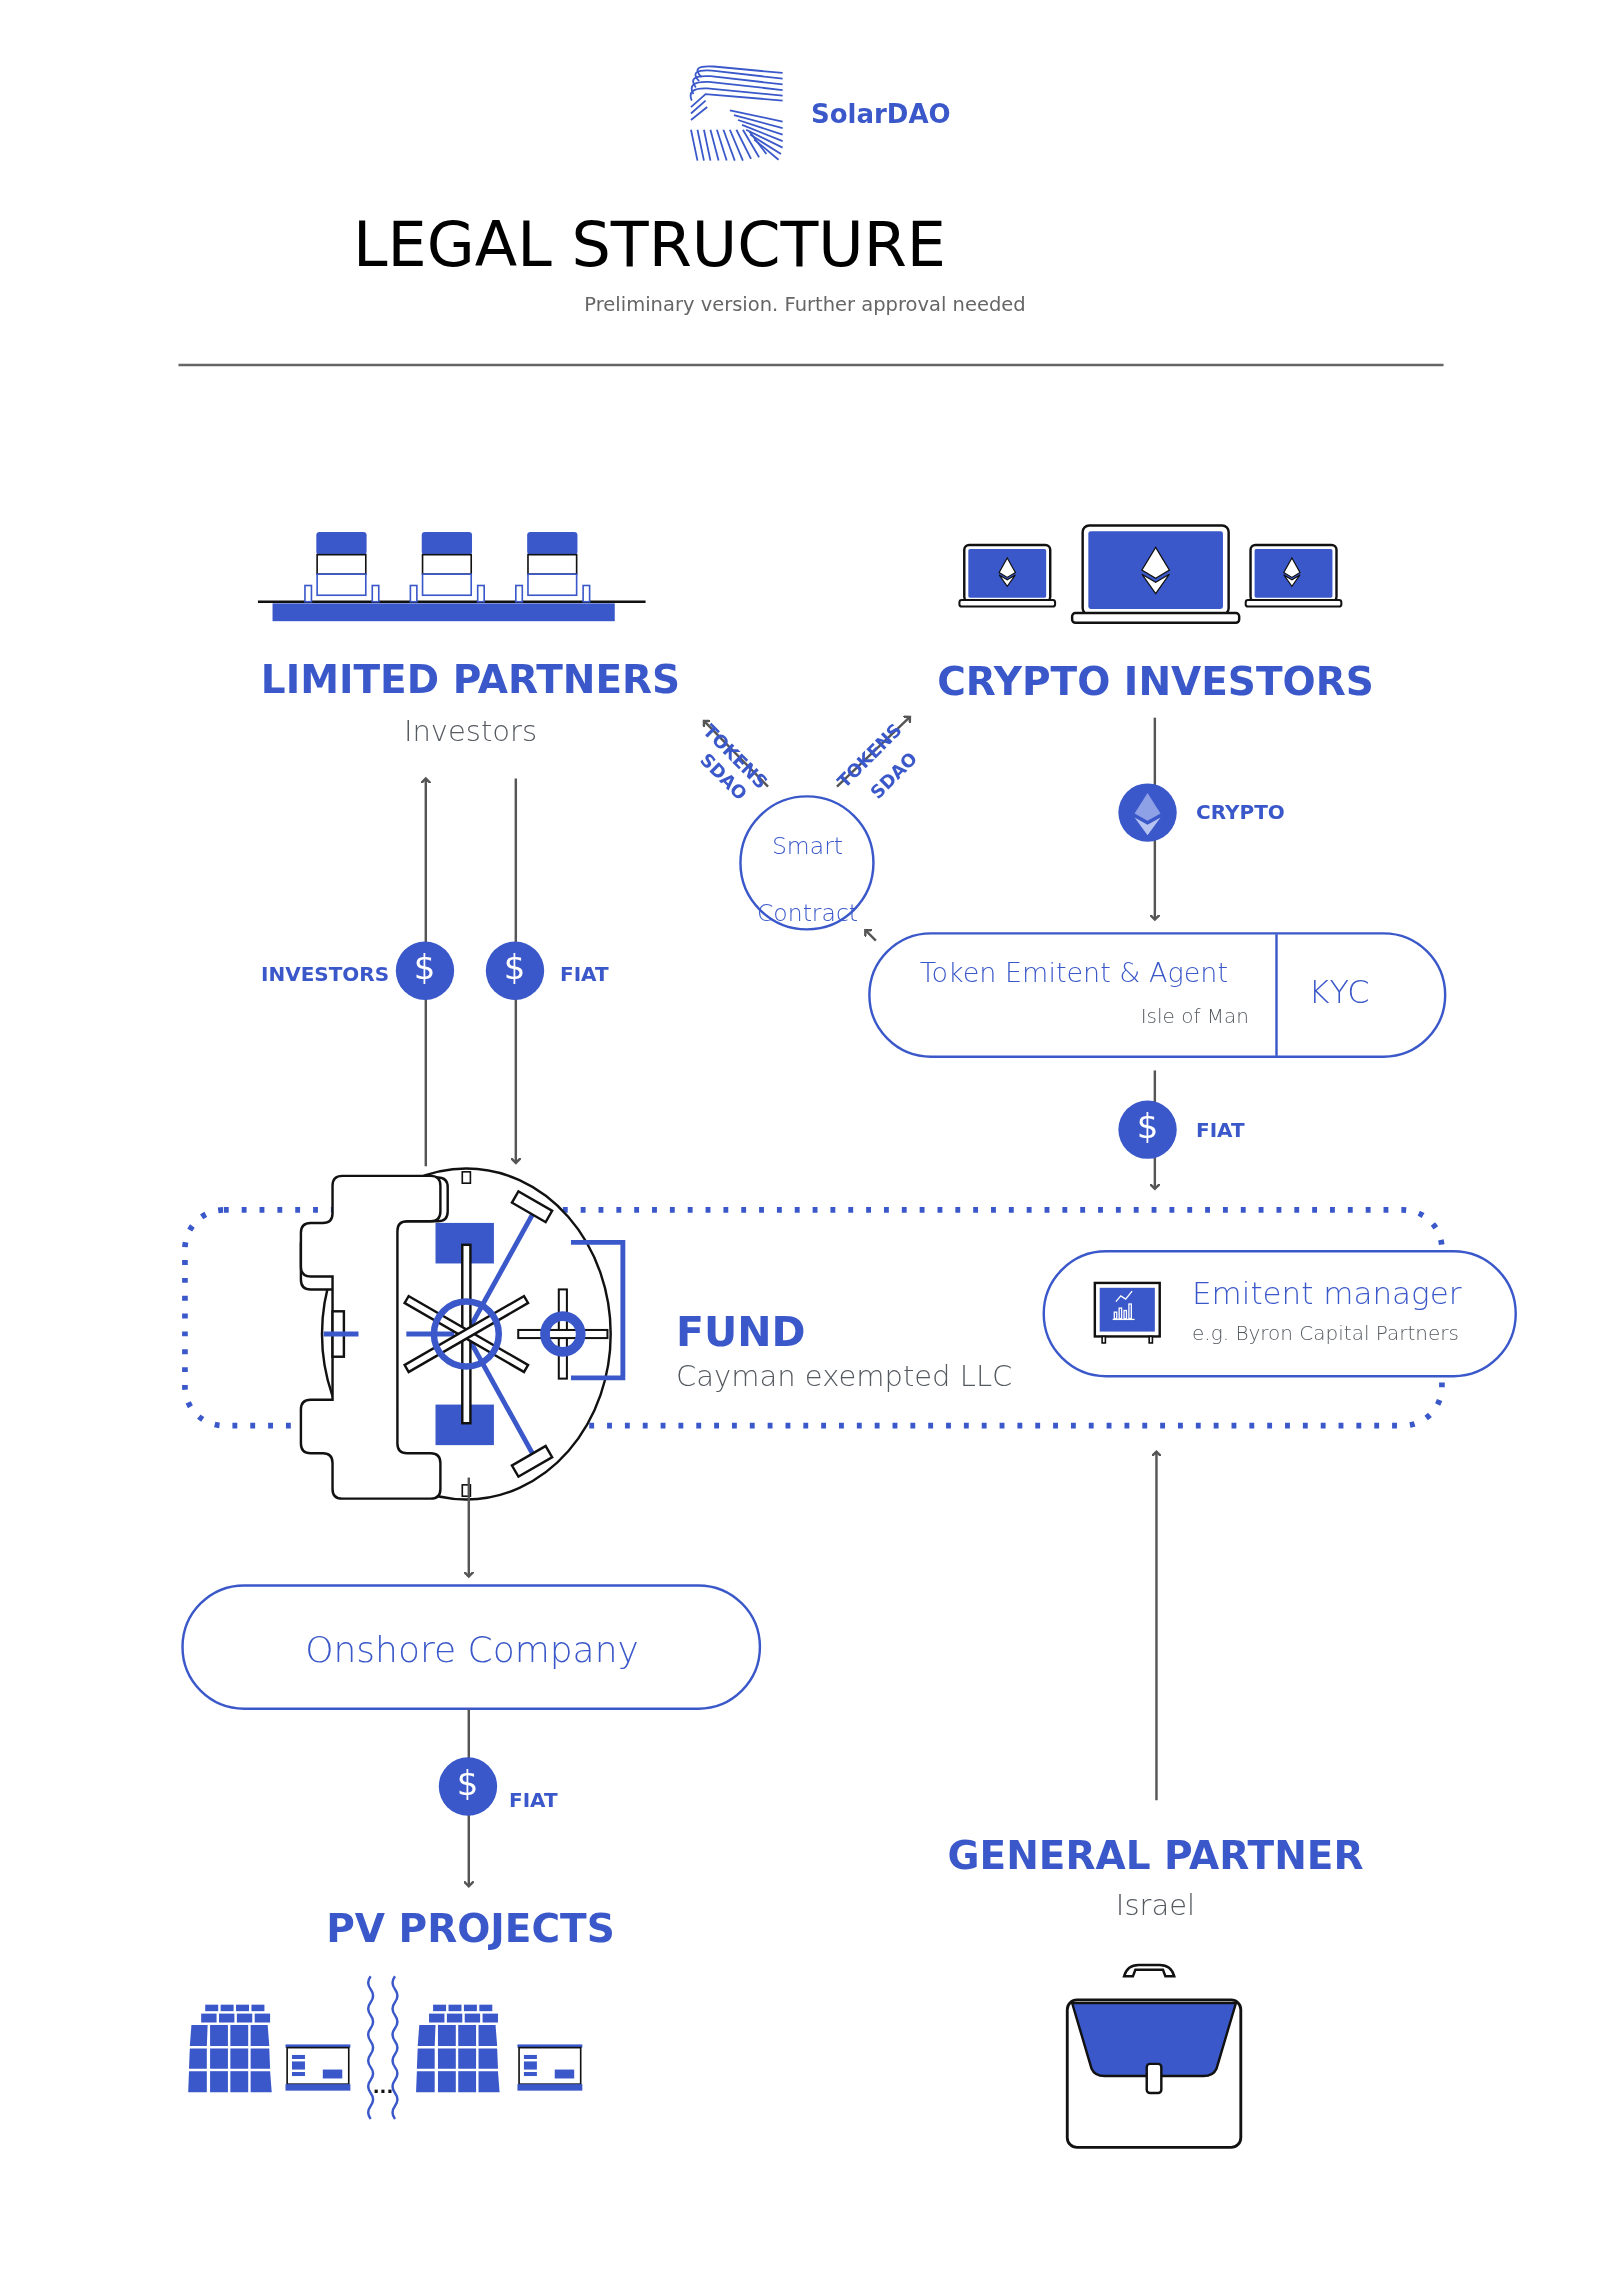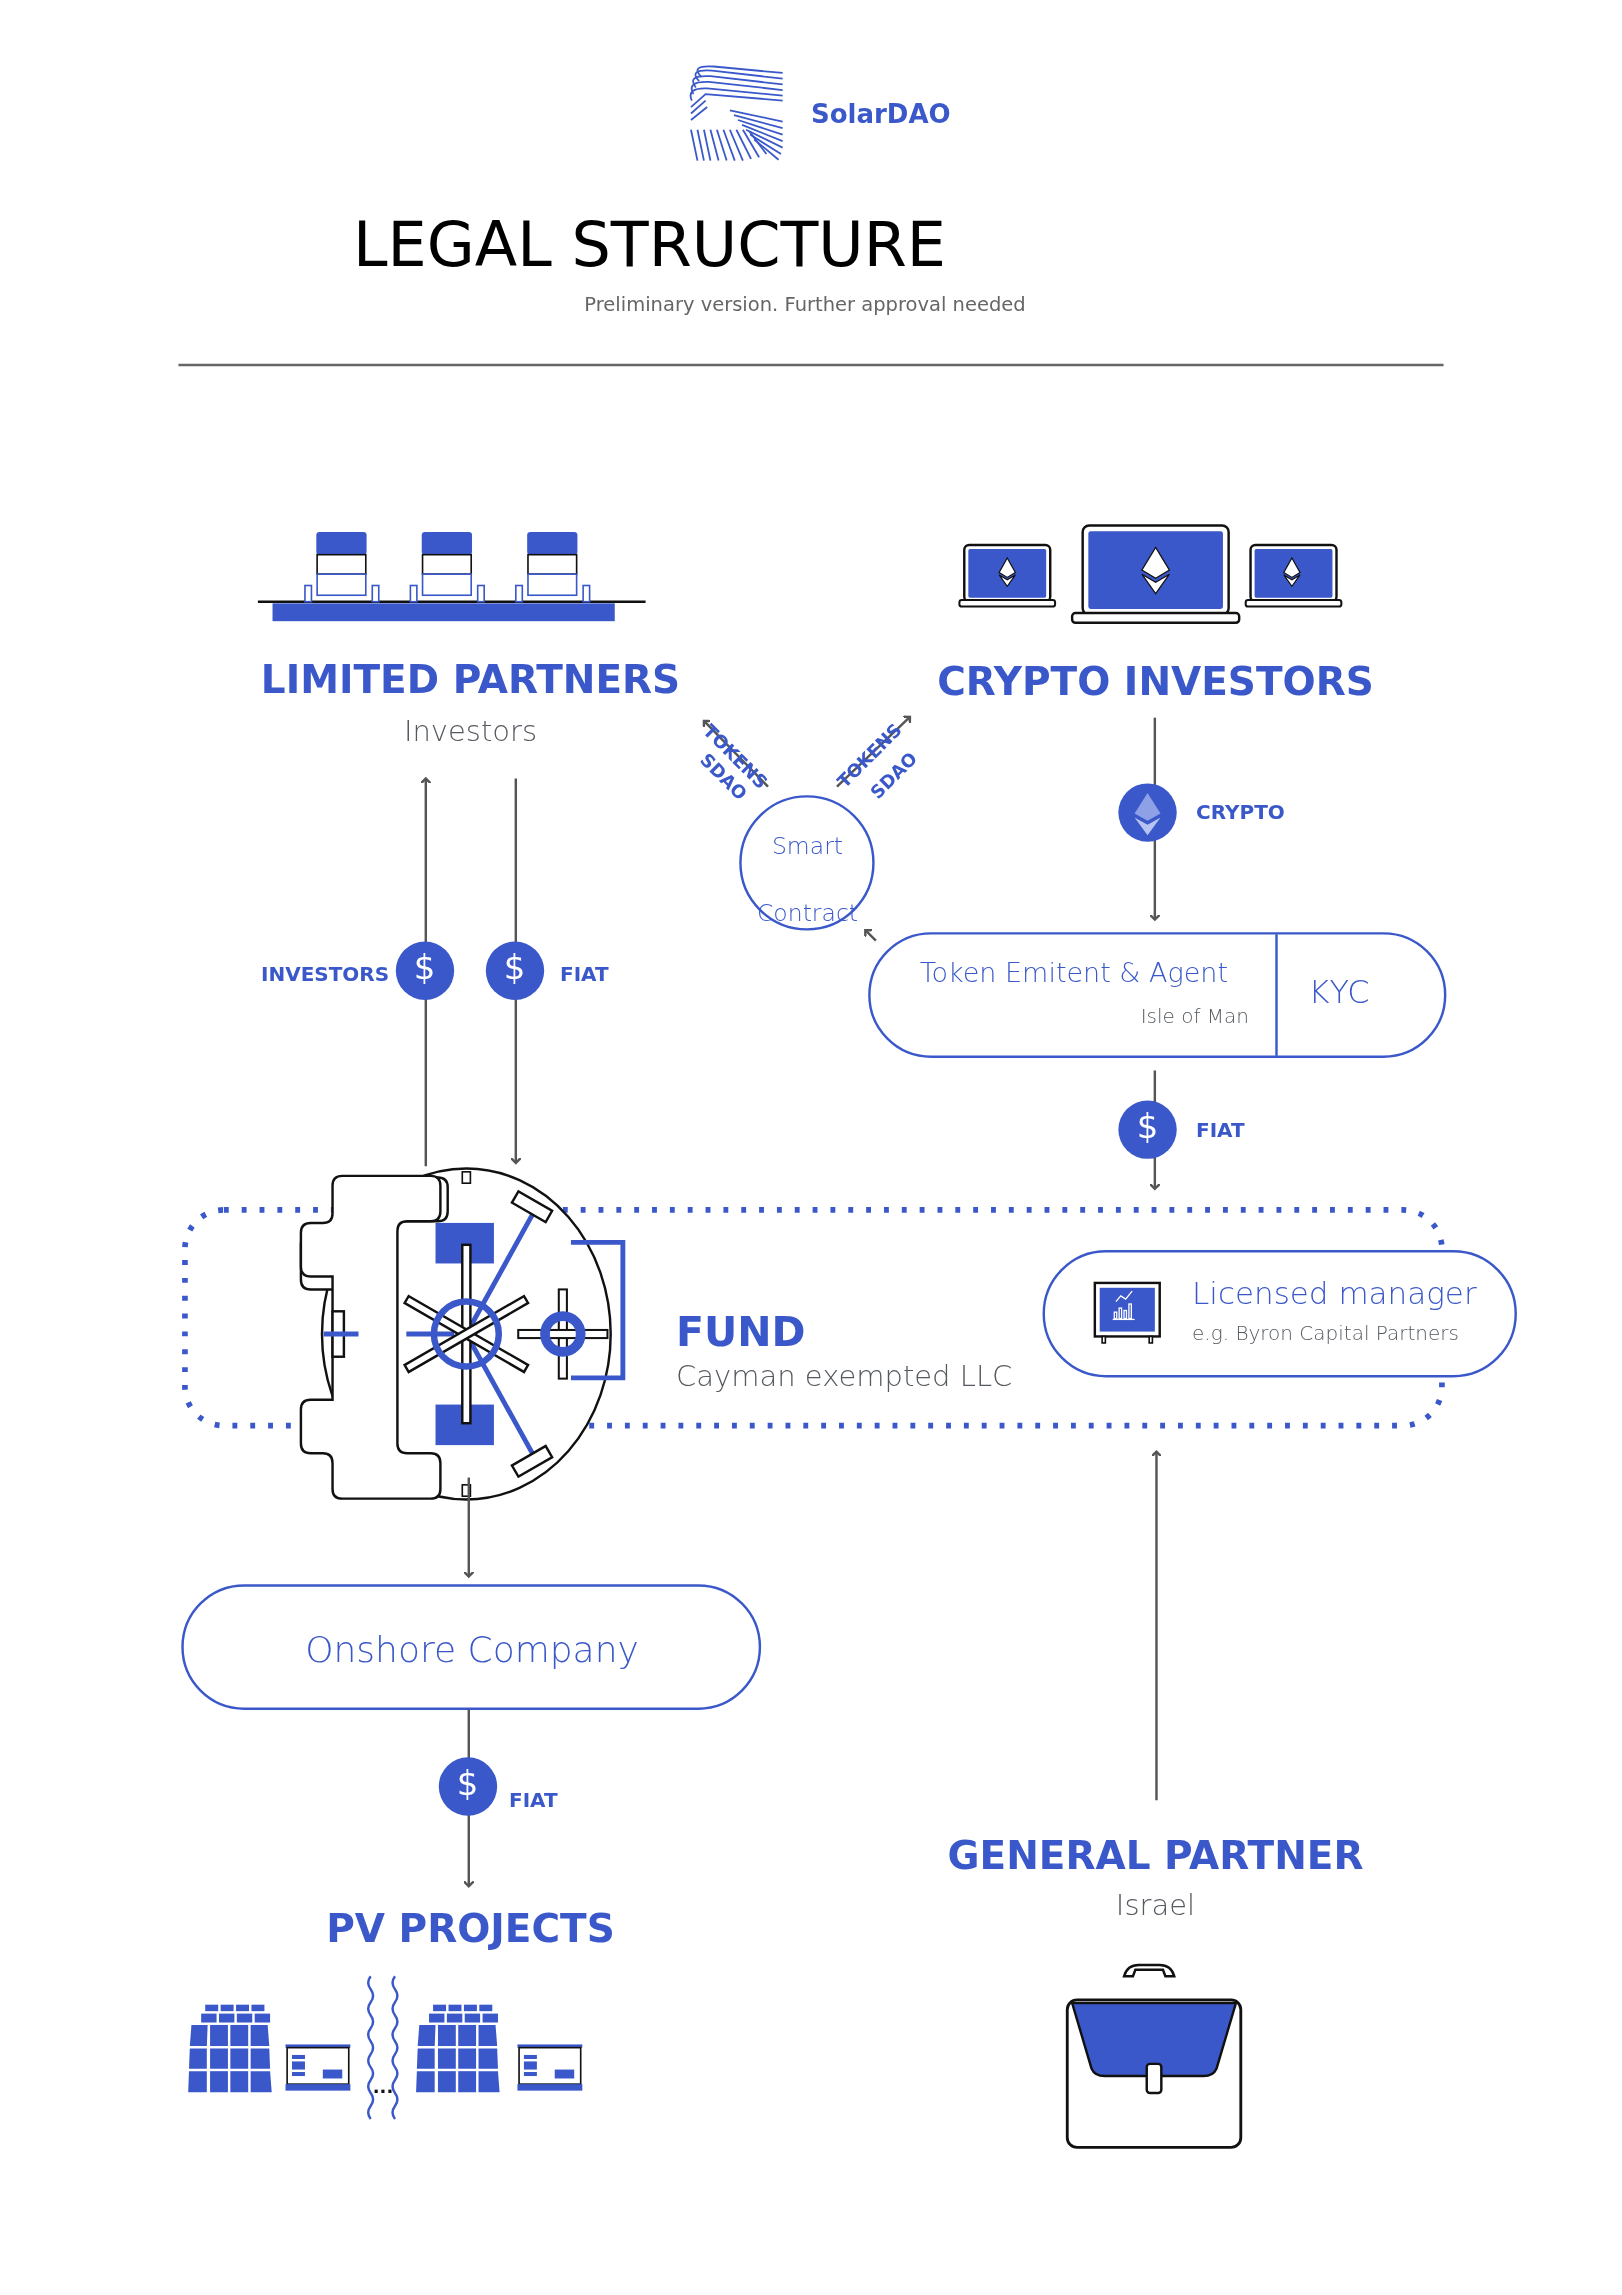--- a/index.html
+++ b/index.html
@@ -308,7 +308,7 @@
 <div class="abs h-entity" style="left:676px; top:1272px; font-size:41px;margin-top:36px;">FUND</div>
 <div class="abs h-sub" style="left:676px; top:1327px;margin-top:32px;">Cayman exempted LLC</div>
 
-<div class="abs node-text" style="left:1192px; top:1275px; font-size:31px;">Licensed manager</div>
+<div class="abs node-text" style="left:1192px; top:1275px; font-size:31px;">Emitent manager</div>
 <div class="abs grey" style="left:1192px; top:1321px; font-size:20px; font-weight:300;">e.g. Byron Capital Partners</div>
 
 <div class="abs node-text center" style="left:183px; width:578px; top:1629px; font-size:36px;">Onshore Company</div>

